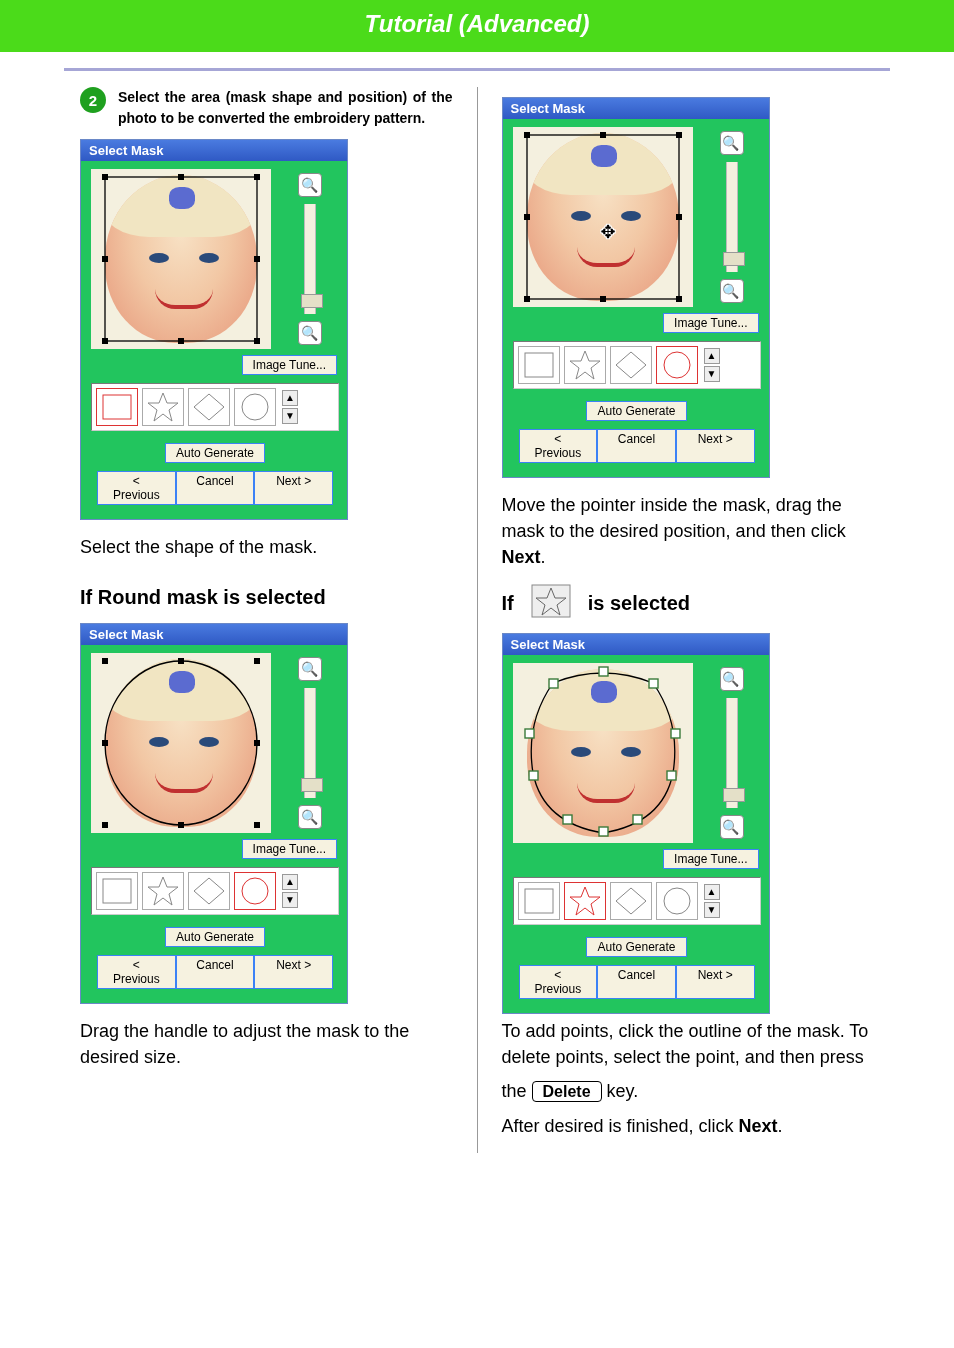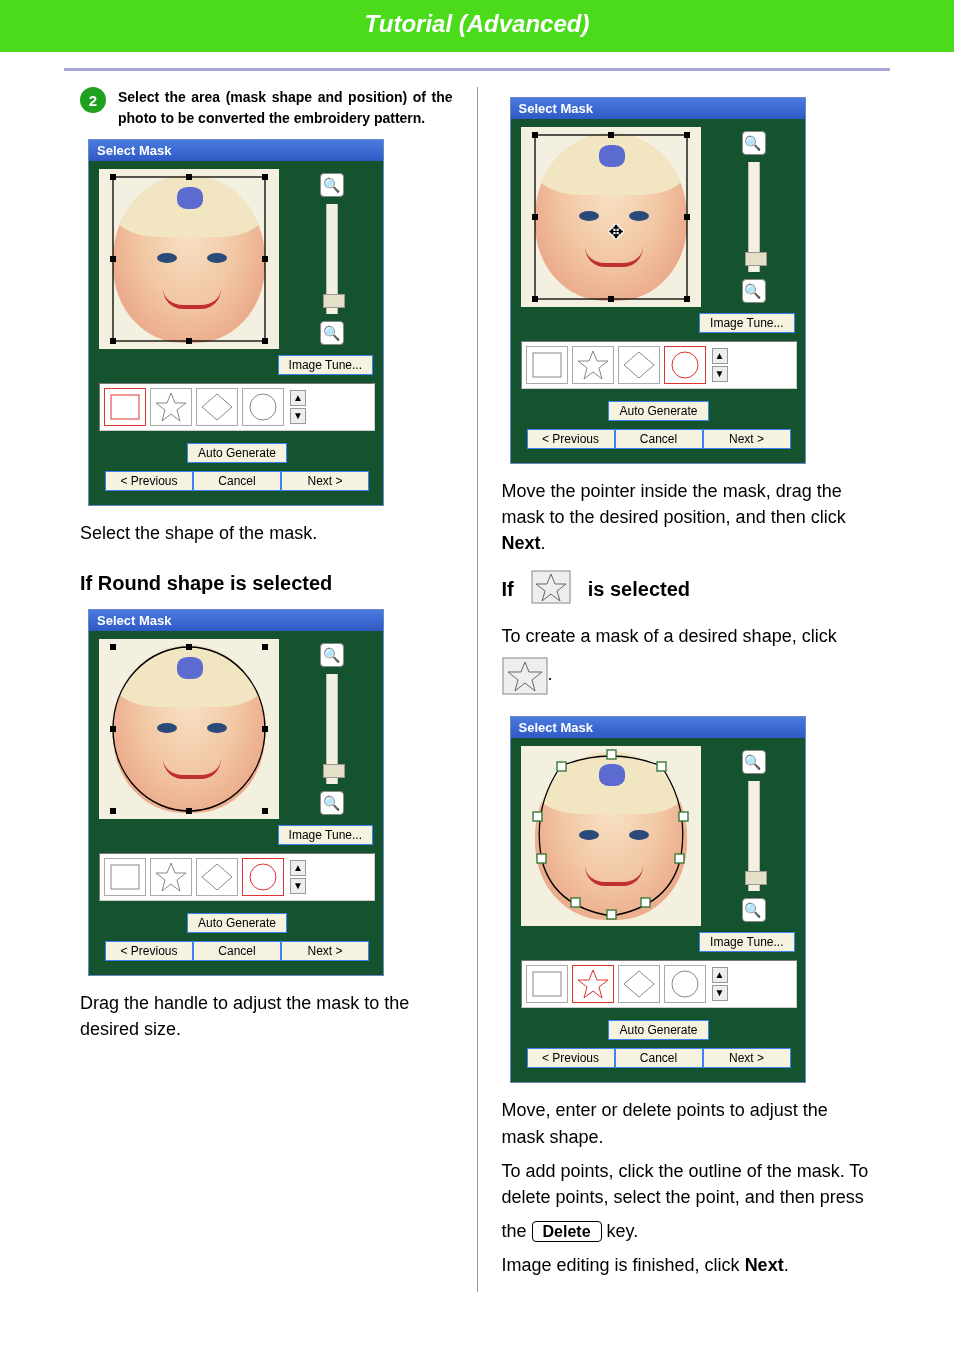--- a/index.html
+++ b/index.html
@@ -89,10 +89,10 @@
   }
   
   .dialog {
-    width: 296px;
+    width: 268px;
     border: 1px solid #6a88c7;
-    background: #14532d;
-    margin: 10px 0 10px 8px;
+    background: #22c55e;
+    margin: 10px 0 10px 0;
     font-size: 12px;
   }
   .dlg-title {

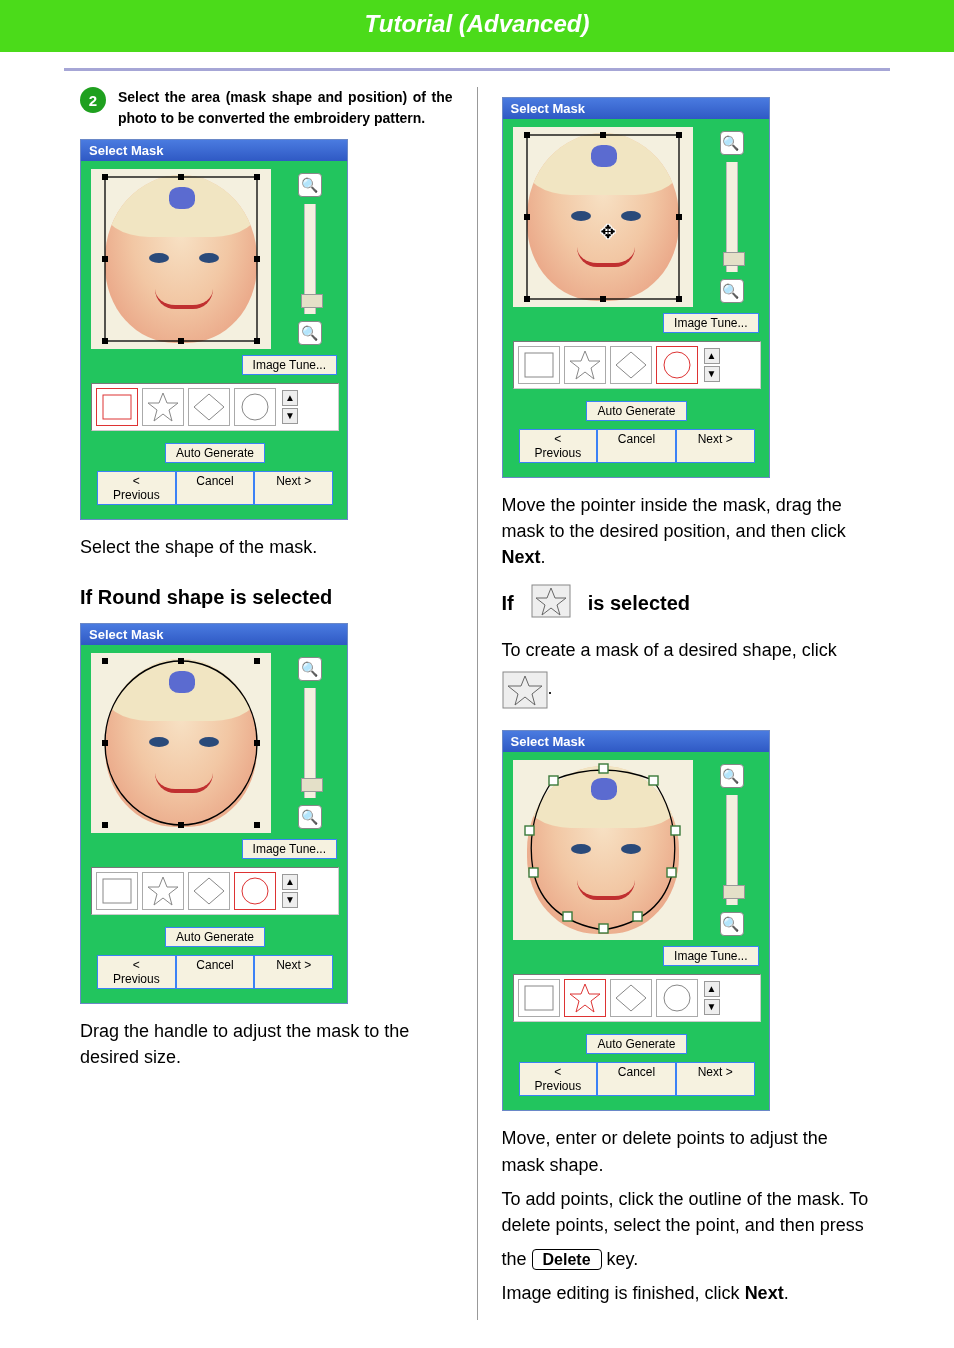--- a/index.html
+++ b/index.html
@@ -265,7 +265,7 @@
 
     <div class="body-text">Select the shape of the mask.</div>
 
-    <div class="sub-head">If Round shape is selected</div>
+    <div class="sub-head">If Round mask is selected</div>
 
     <div class="dialog">
       <div class="dlg-title">Select Mask</div>

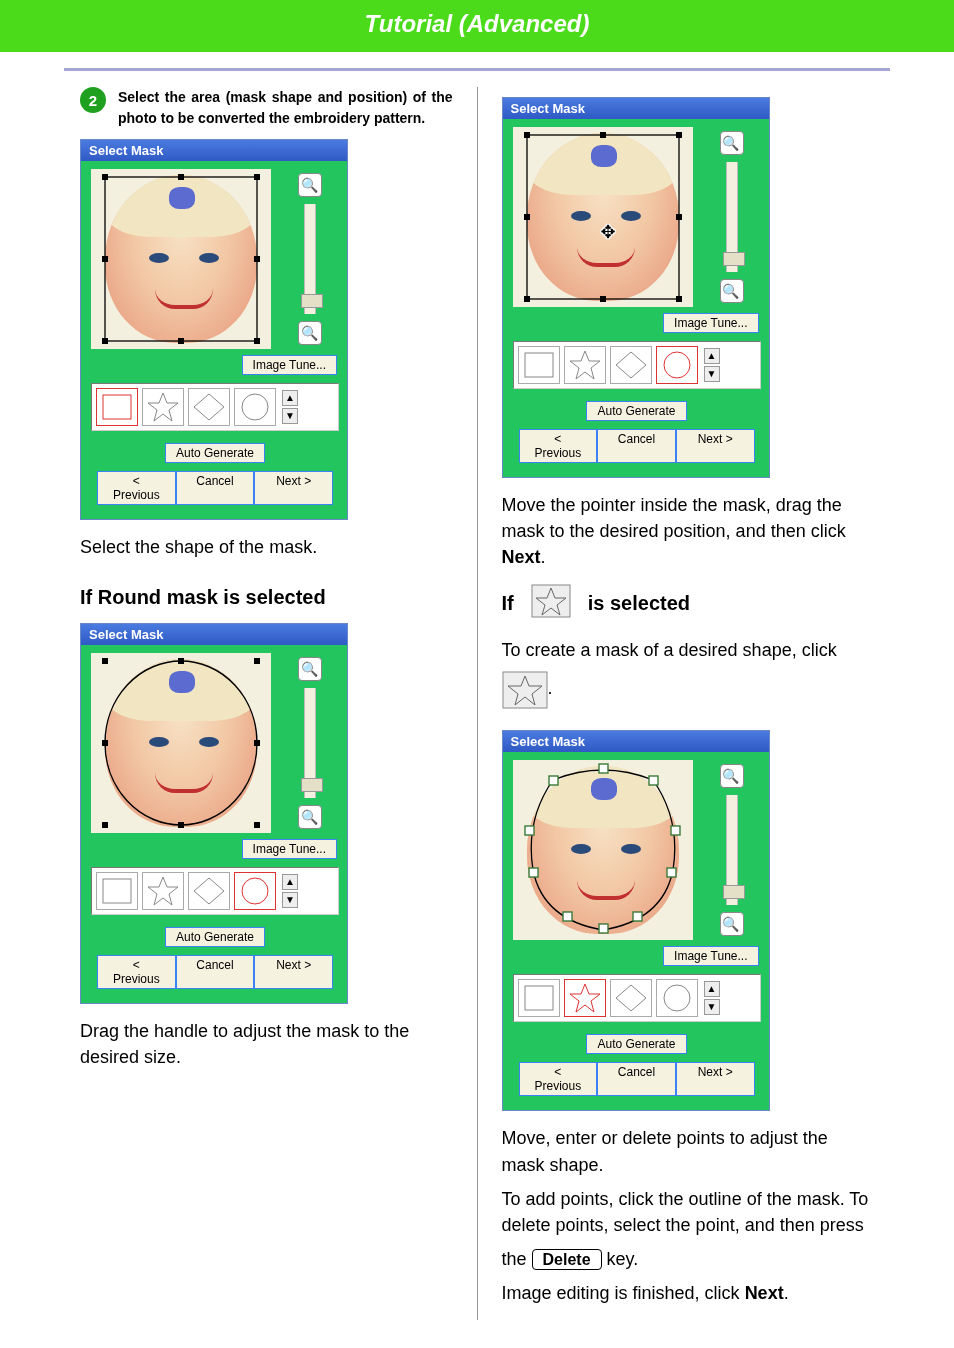--- a/index.html
+++ b/index.html
@@ -427,16 +427,6 @@
       <span> is selected</span>
     </div>
 
-    <div class="body-text">
-      <span>To create a mask of a desired shape, click </span>
-      <br>
-      <span class="star-icon" style="margin-top:8px;display:inline-block;">
-        <svg width="46" height="38">
-            <rect x="1" y="1" width="44" height="36" fill="#eee" stroke="#888"></rect>
-            <polygon points="23,5 27,15 40,15 30,23 33,34 23,26 13,34 16,23 6,15 19,15" fill="none" stroke="#666"></polygon>
-          </svg>
-      </span><span>.</span>
-    </div>
 
     
     <div class="dialog">

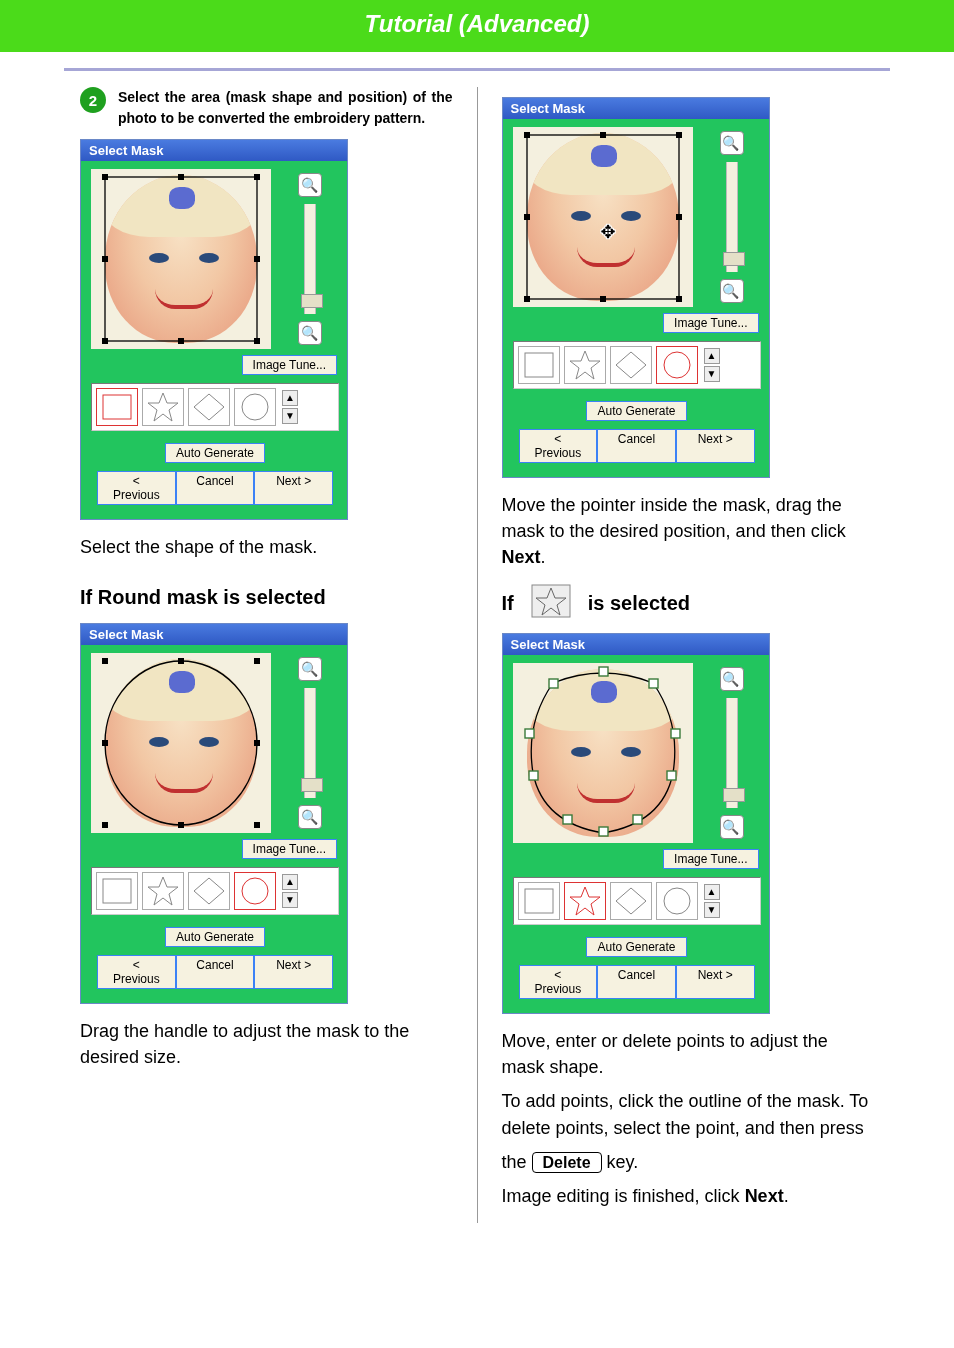--- a/index.html
+++ b/index.html
@@ -497,7 +497,6 @@
       </div>
     </div>
 
-    <div class="body-text">Move, enter or delete points to adjust the mask shape.</div>
     <div class="body-text" style="margin-top:-6px">To add points, click the outline of the mask. To delete points, select the point, and then press</div>
     <div class="body-text" style="margin-top:-6px">
       <span>the </span><span class="key">Delete</span><span> key.</span>

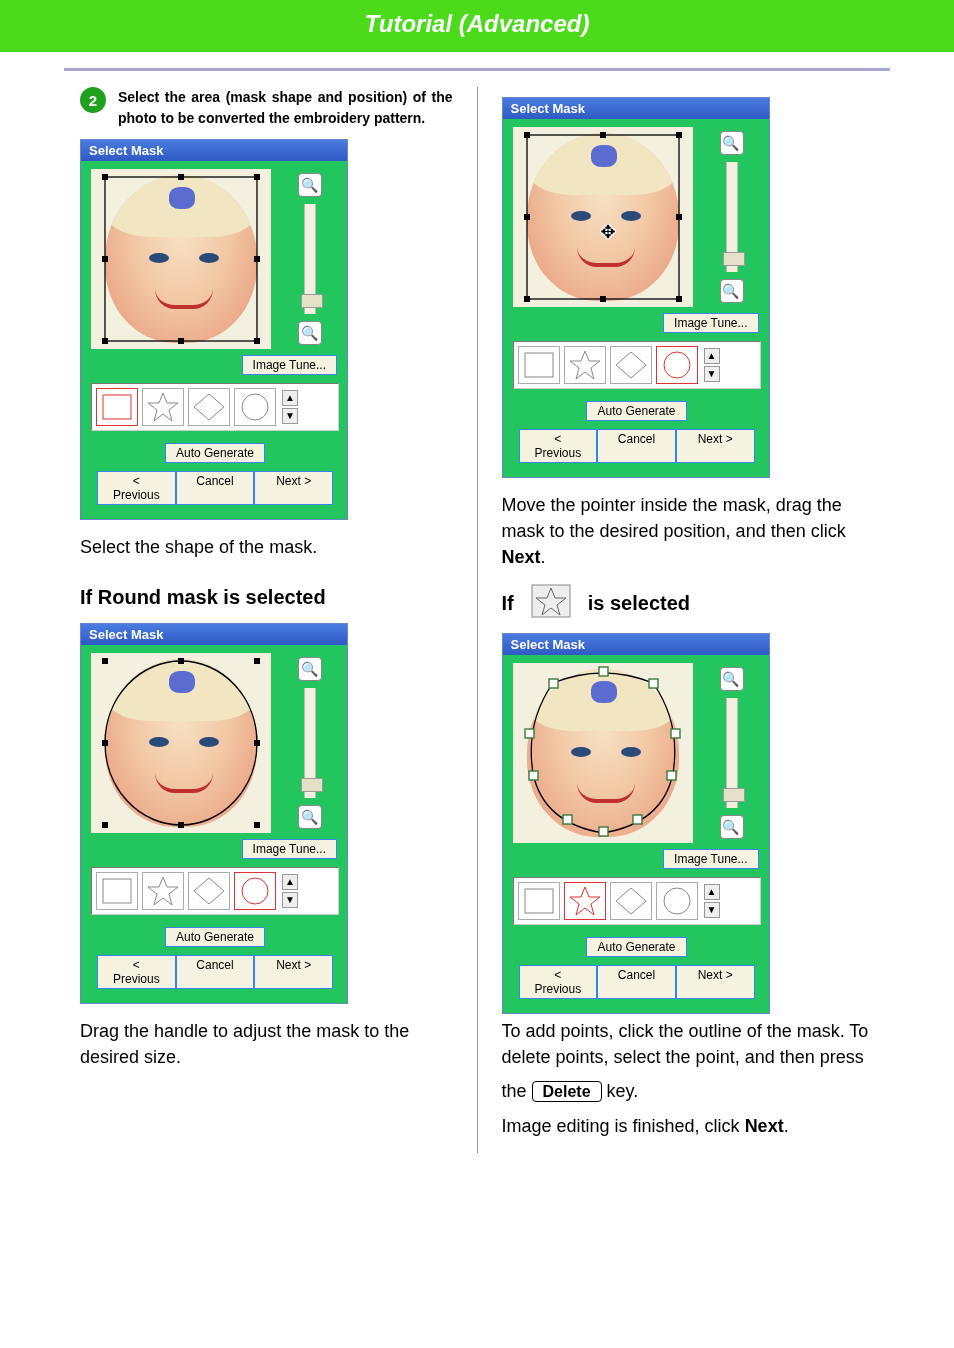--- a/index.html
+++ b/index.html
@@ -502,7 +502,7 @@
       <span>the </span><span class="key">Delete</span><span> key.</span>
     </div>
     <div class="body-text" style="margin-top:-6px">
-      <span>Image editing is finished, click </span><span class="bold">Next</span><span>.</span>
+      <span>After desired is finished, click </span><span class="bold">Next</span><span>.</span>
     </div>
 
   </div>

